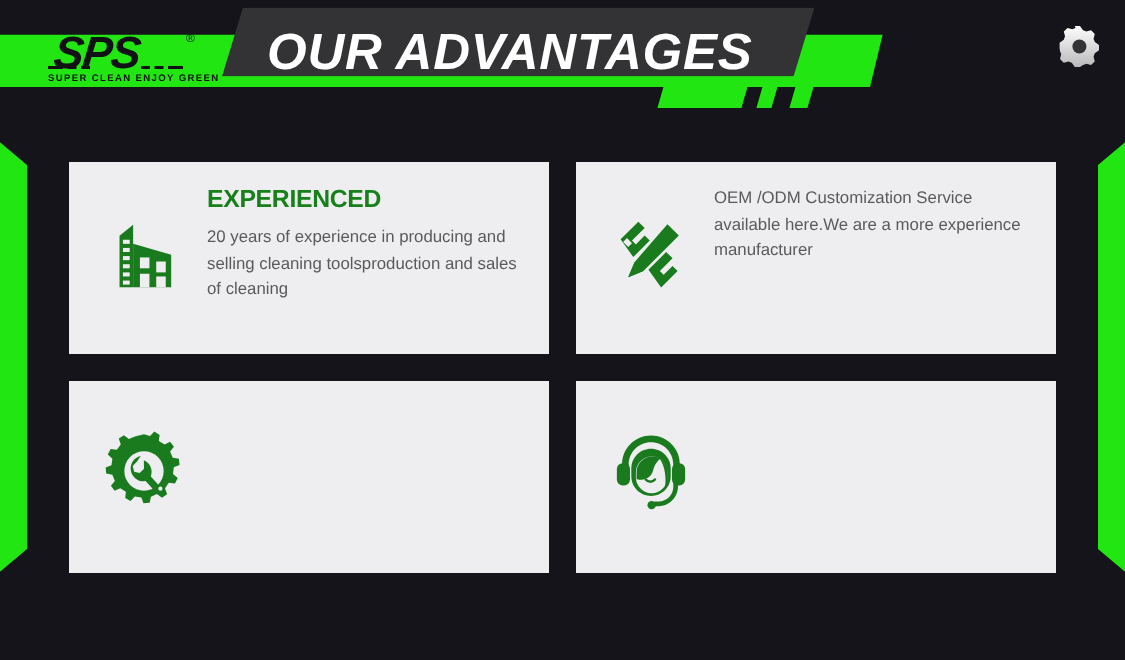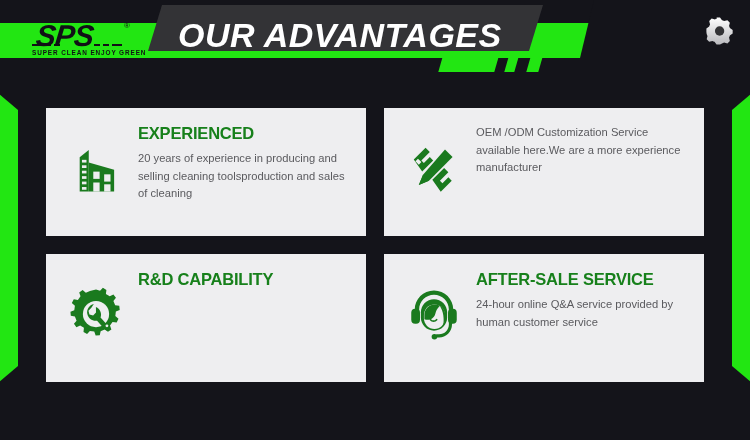--- a/index.html
+++ b/index.html
@@ -323,7 +323,6 @@
         </svg>
       </div>
       <div class="card-body">
-        <div class="card-title">R&amp;D CAPABILITY</div>
       </div>
     </div>
 

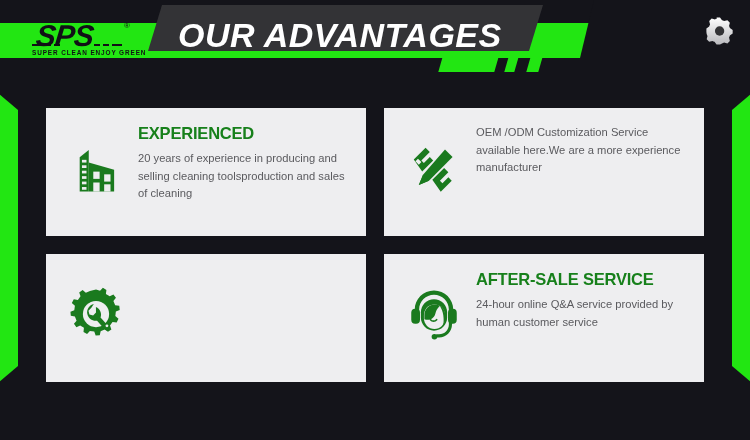--- a/index.html
+++ b/index.html
@@ -341,10 +341,6 @@
           <path fill="none" stroke="#1a7a1e" stroke-width="1.9" stroke-linecap="round" d="M28 38.5c.9 1.1 2.1 1.7 3.5 1.7s2.6-.6 3.5-1.7"></path>
         </svg>
       </div>
-      <div class="card-body">
-        <div class="card-title">AFTER-SALE SERVICE</div>
-        <div class="card-desc">24-hour online Q&amp;A service provided by human customer service</div>
-      </div>
     </div>
 
   </div>

